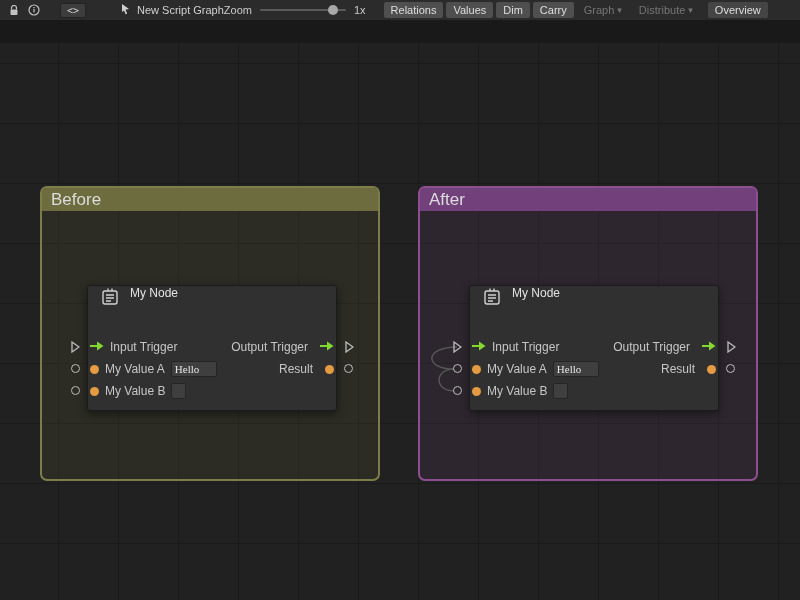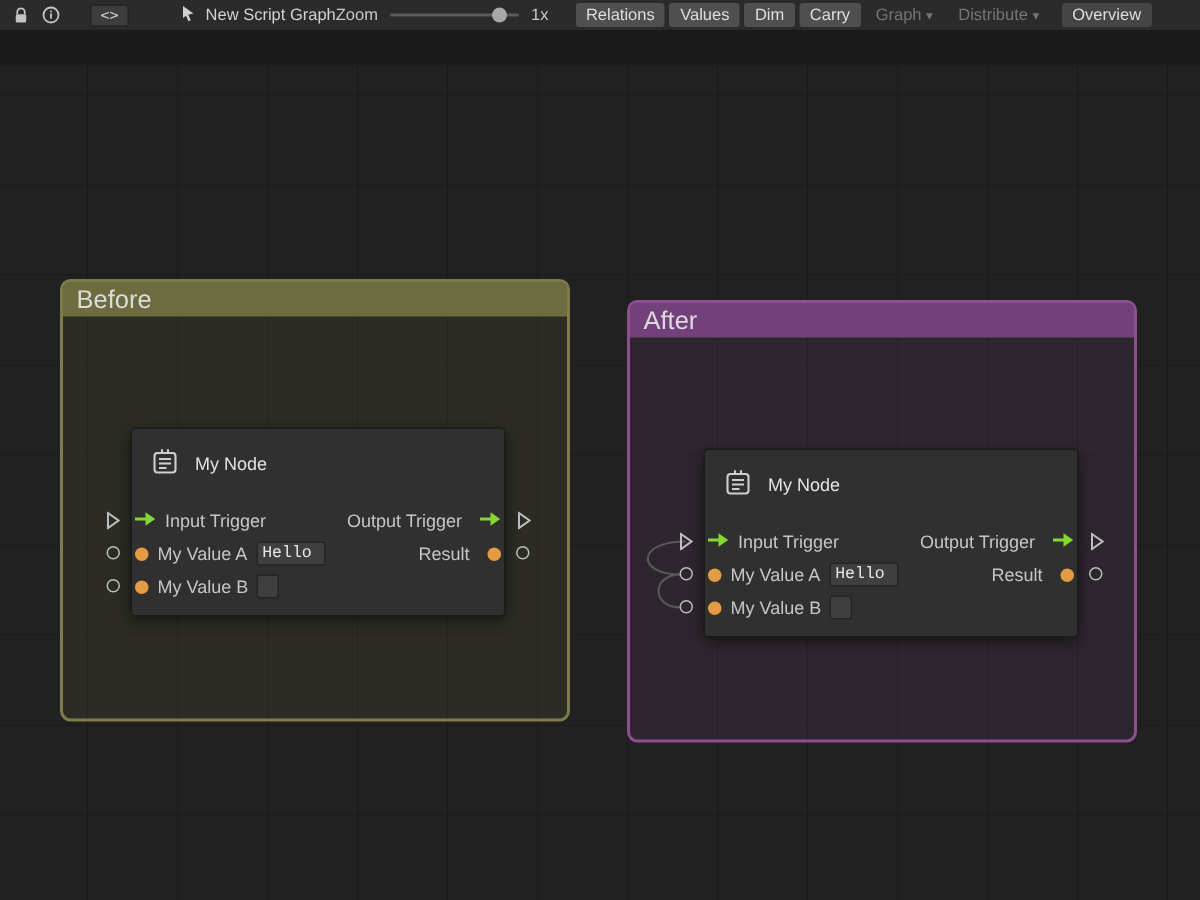--- a/index.html
+++ b/index.html
@@ -36,7 +36,7 @@
   .group-header{height:23px;display:flex;align-items:center;padding:0 9px;font-size:17px;color:#dcdcdc;border-radius:4px 4px 0 0}
   .group.before{left:40px;top:143px;border-color:#7e7d49;background:rgba(126,125,73,0.13)}
   .group.before .group-header{background:#6d6c3e}
-  .group.after{left:418px;top:157px;border-color:#8d4f90;background:rgba(141,79,144,0.13)}
+  .group.after{left:418px;top:143px;border-color:#8d4f90;background:rgba(141,79,144,0.13)}
   .group.after .group-header{background:#72417c}
 
   

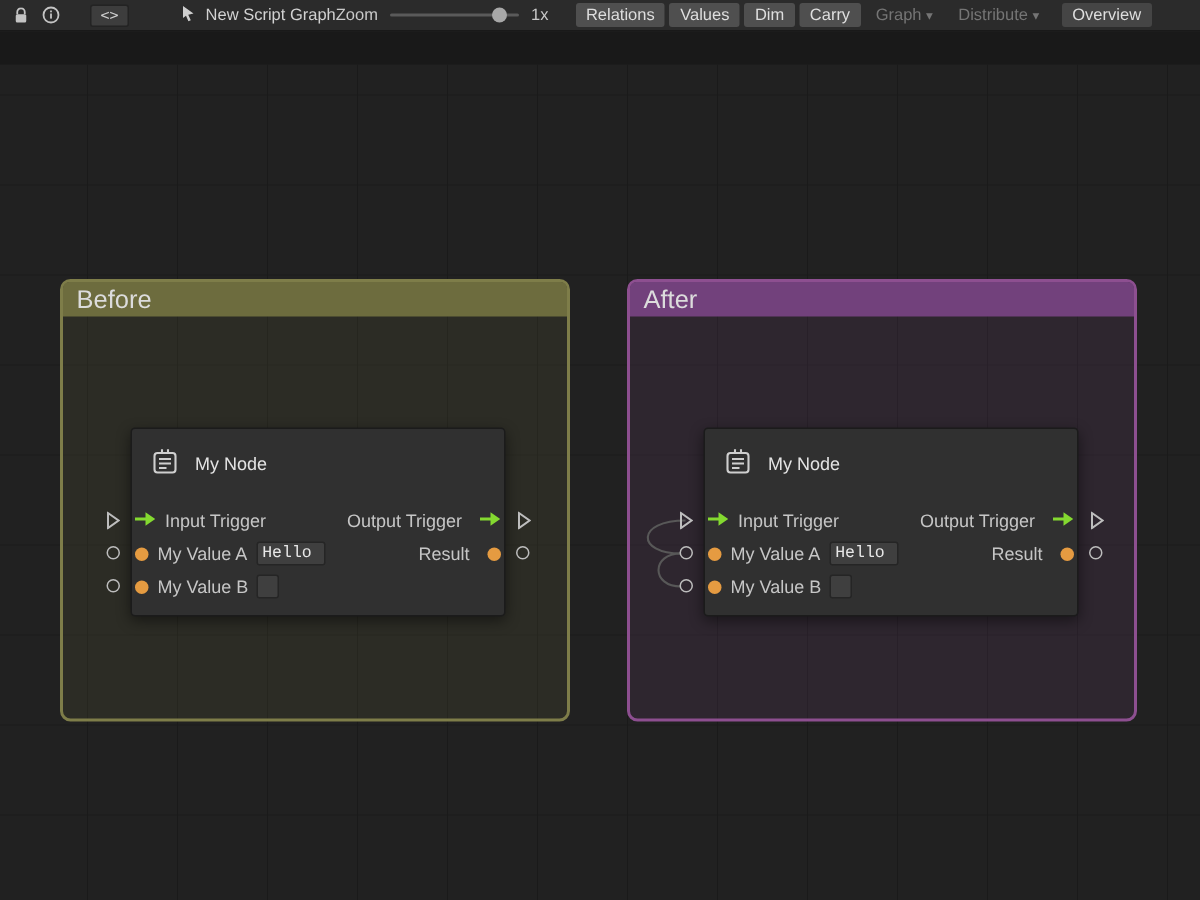--- a/index.html
+++ b/index.html
@@ -42,7 +42,7 @@
   
   .node{position:absolute;width:250px;background:#303030;border:1px solid #1b1b1b;border-radius:3px;
     box-shadow:0 3px 9px rgba(0,0,0,.45);font-size:12px;color:#c6c6c6}
-  .node-header{height:46px;display:flex;align-items:center;gap:9px;padding:0 11px;color:#e3e3e3}
+  .node-header{height:46px;display:flex;gap:9px;padding:0 11px;color:#e3e3e3}
   .rows{padding:4px 0 8px}
   .row{height:22px;display:flex;align-items:center;padding:0 2px;gap:6px}
   .rt{margin-left:auto;display:flex;align-items:center;gap:12px}

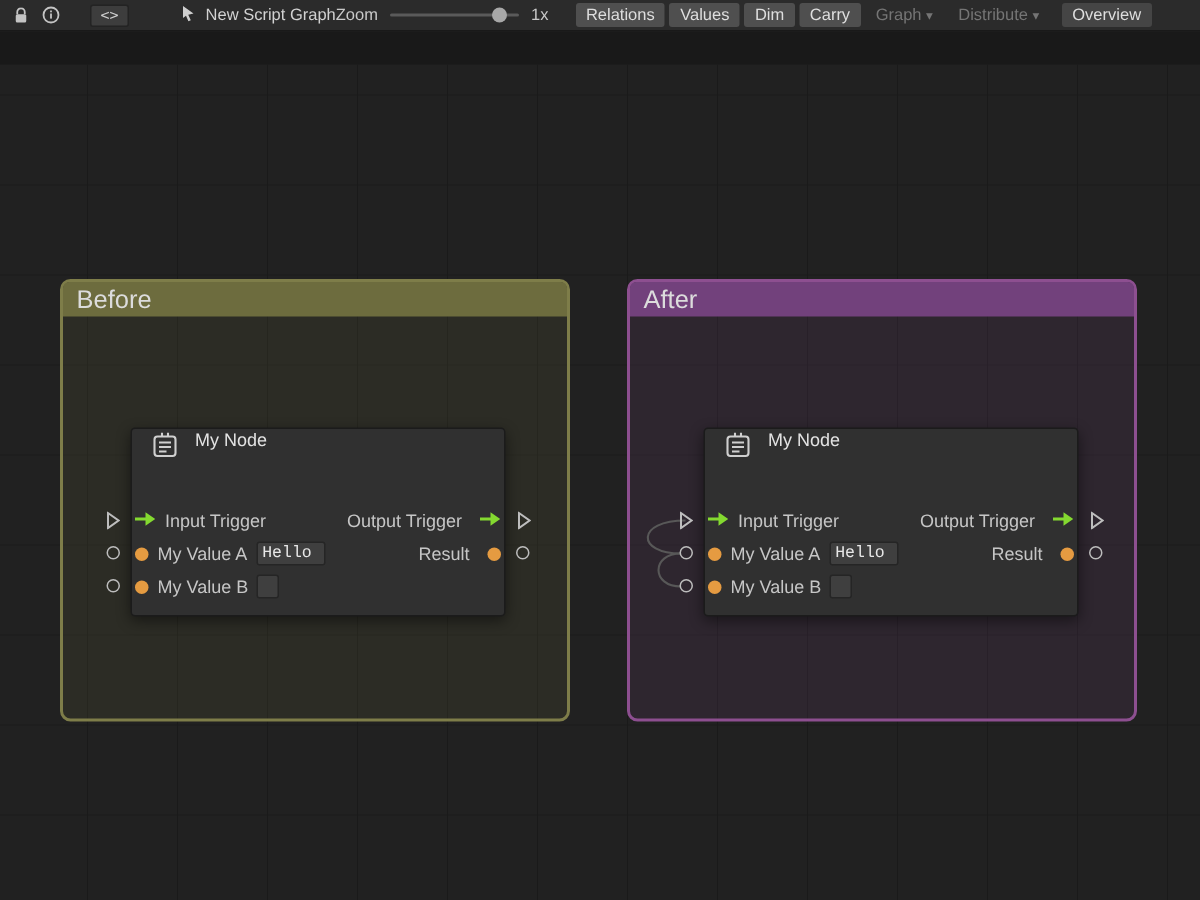--- a/index.html
+++ b/index.html
@@ -47,7 +47,7 @@
   .row{height:22px;display:flex;align-items:center;padding:0 2px;gap:6px}
   .rt{margin-left:auto;display:flex;align-items:center;gap:12px}
   .dot{width:9px;height:9px;border-radius:50%;background:#e59b41;flex:0 0 auto}
-  .field{background:#3f3f3f;border:1px solid #252525;border-radius:2px;color:#e6e6e6;font-size:11px;height:16px;padding:0 3px;font-family:Liberation Mono, monospace}
+  .field{background:#3f3f3f;border:1px solid #252525;border-radius:2px;color:#e6e6e6;font-size:11px;height:16px;padding:0 3px;font-family:Liberation Serif, serif}
   .field.hello{width:46px}
   .field.tiny{width:15px}
   .eport{position:absolute;display:block}

